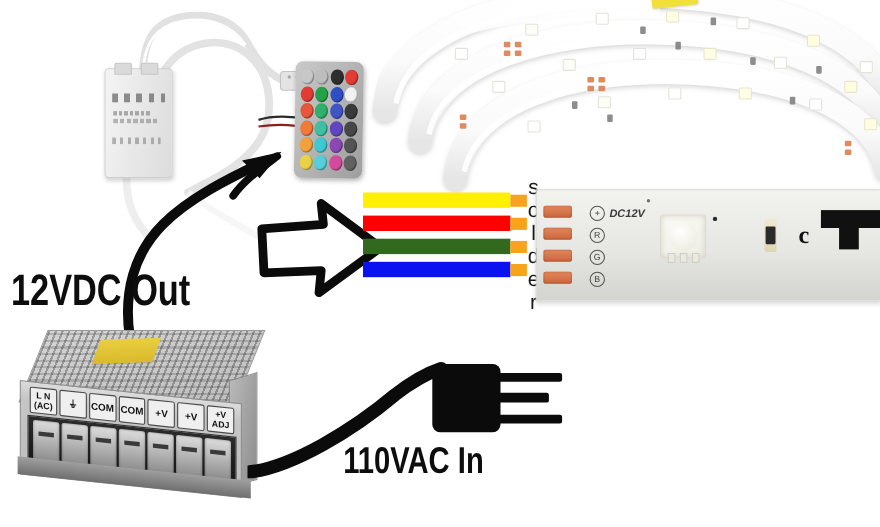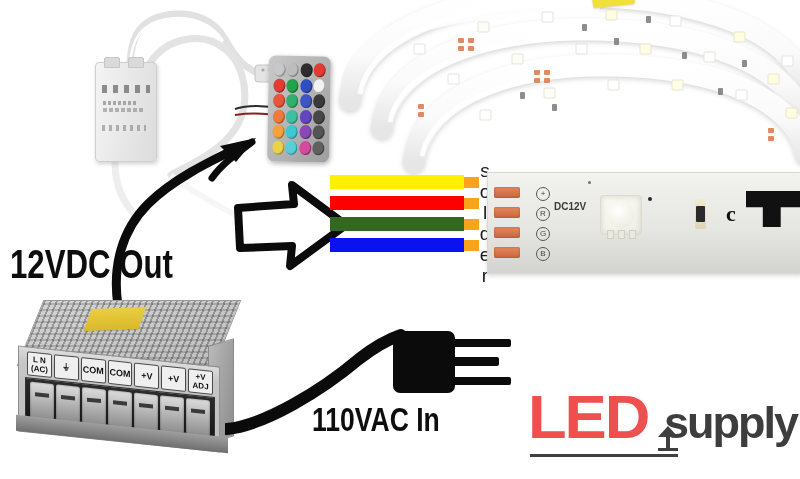--- a/index.html
+++ b/index.html
@@ -426,7 +426,7 @@
     <div class="cu-pad" style="top:74px;"></div>
 
     <div class="cu-circ" style="left:48px;top:14px;">+</div>
-    <div class="cu-lbl" style="left:66px;top:28px;">DC12V</div>
+    <div class="cu-lbl" style="left:66px;top:16px;font-style:italic;">DC12V</div>
     <div class="cu-circ" style="left:48px;top:34px;">R</div>
     <div class="cu-circ" style="left:48px;top:54px;">G</div>
     <div class="cu-circ" style="left:48px;top:74px;">B</div>

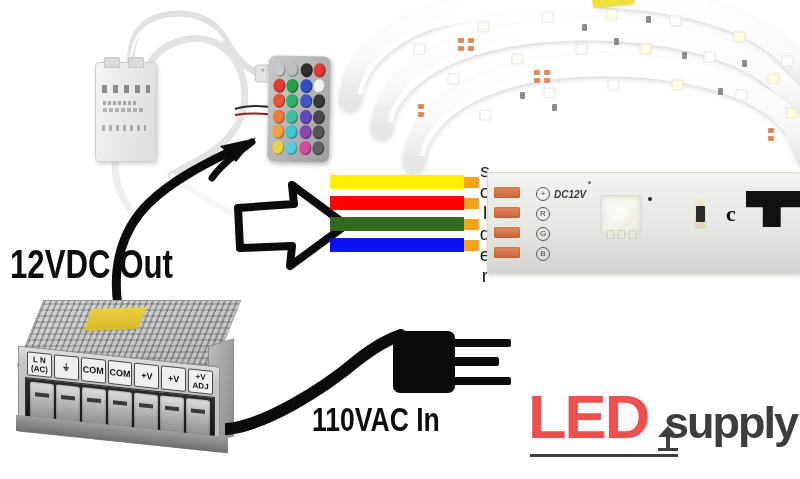--- a/index.html
+++ b/index.html
@@ -492,16 +492,6 @@
   <div id="label-12vdc" class="abs bigtext">12VDC Out</div>
   <div id="label-110vac" class="abs bigtext">110VAC In</div>
 
-  <div id="logo" class="abs">
-    <div id="logo-led" style="color: rgb(238, 79, 79);">LED</div>
-    <div id="logo-supply" style="color: rgb(61, 61, 61);">supply</div>
-    <div id="logo-underline" style="background: rgb(63, 63, 63);"></div>
-    <svg id="logo-arrow" viewBox="0 0 28 30">
-      <rect x="4" y="22" width="20" height="3" fill="#3f3f3f"></rect>
-      <rect x="12" y="8" width="4" height="14" fill="#3f3f3f"></rect>
-      <path d="M 14 0 L 24 11 L 4 11 Z" fill="#3f3f3f"></path>
-    </svg>
-  </div>
 
 </div>
 

